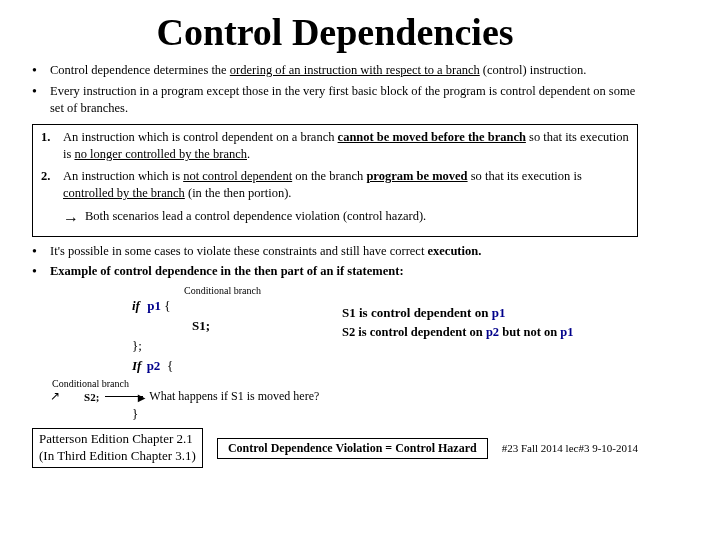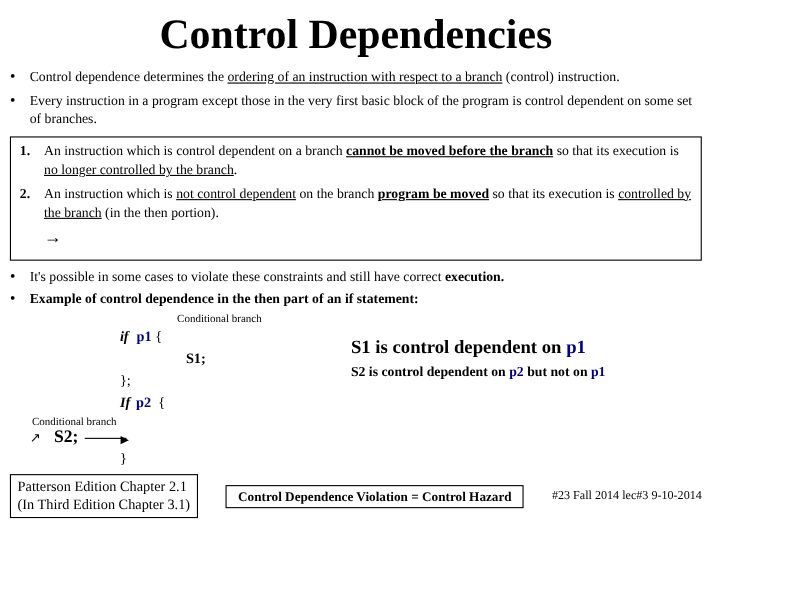--- a/index.html
+++ b/index.html
@@ -16,7 +16,7 @@
     .page {
       width: 656px;
       height: 540px;
-      padding: 10px 18px 8px 9px;
+      padding: 10px 18px 8px 32px;
       position: relative;
       border-radius: 14px;
     }

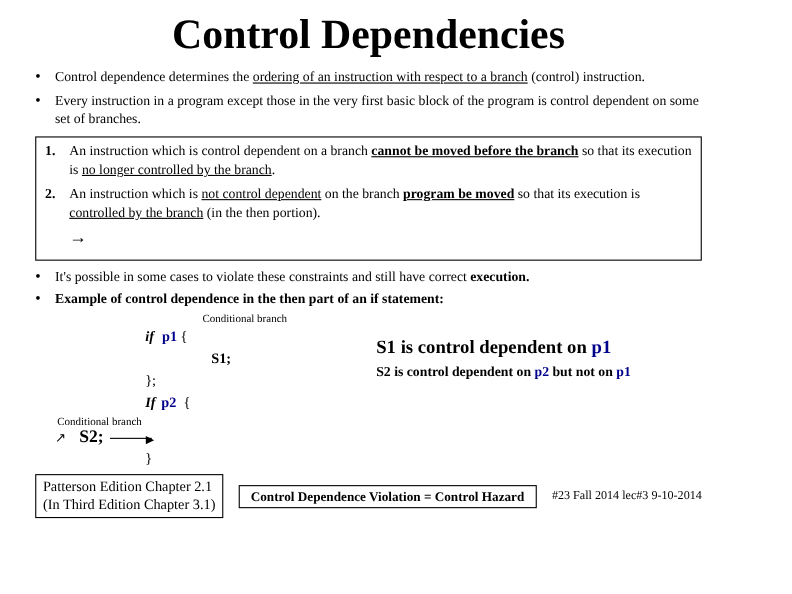--- a/index.html
+++ b/index.html
@@ -156,6 +156,7 @@
         An instruction which is <span class="underline">not control dependent</span> on the branch <span class="bold underline">program be moved</span> so that its execution is <span class="underline">controlled by the branch</span> (in the then portion).<br>
         <span style="display:flex;align-items:center;margin-top:3px;">
           <span style="font-size:16px;margin-right:6px;">→</span>
+          <span>Both scenarios lead a control dependence violation (control hazard).</span>
         </span>
       </span>
     </div>

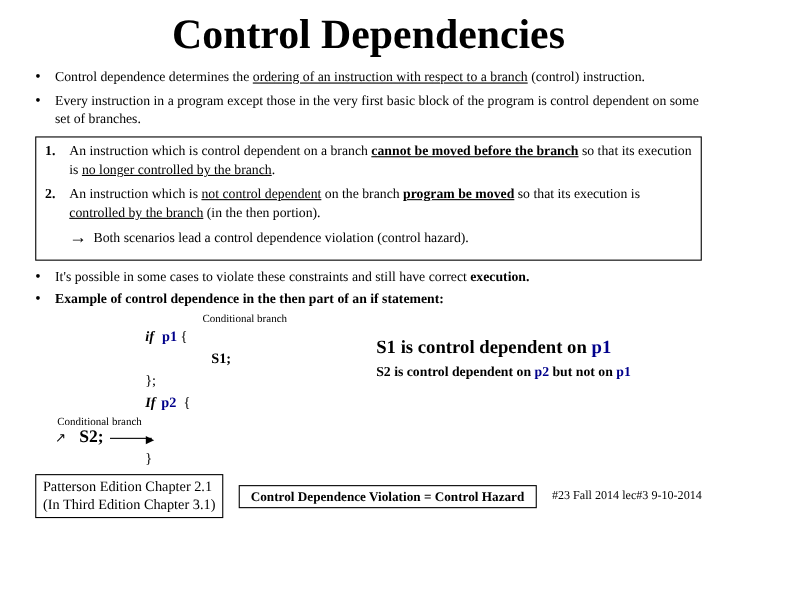--- a/index.html
+++ b/index.html
@@ -82,7 +82,7 @@
     .s1-desc {
       font-weight: bold;
       margin-left: 30px;
-      font-size: 17px;
+      font-size: 13px;
       line-height: 1.55;
     }
     .s2-desc {

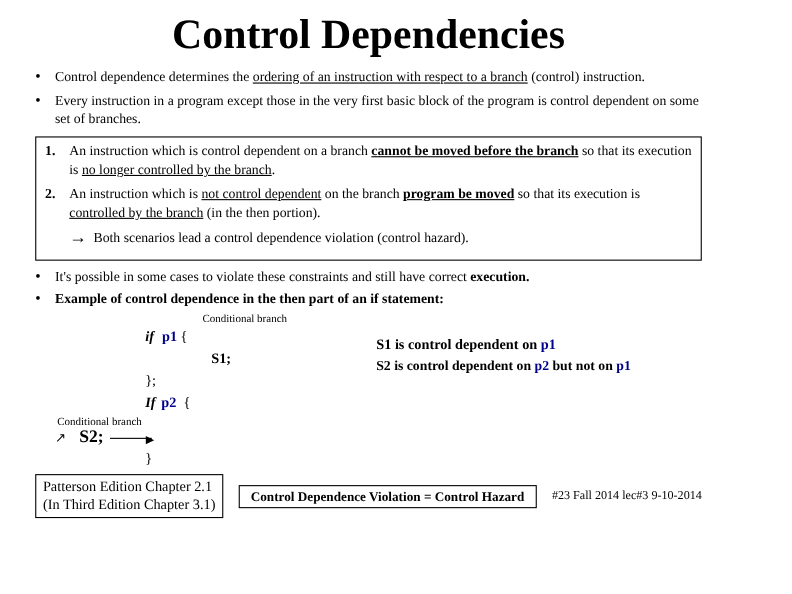--- a/index.html
+++ b/index.html
@@ -223,7 +223,7 @@
       <span style="font-size:10px; margin-left:2px;">Conditional branch</span>
       <div style="display:flex; align-items:center;">
         <span style="font-size:12px; margin-right:4px;">↗</span>
-        <span style="font-weight:bold; margin-left:8px; font-size:16px;">S2;</span>
+        <span style="font-weight:bold; margin-left:20px; font-size:11px;">S2;</span>
         <span style="display:inline-block; width:38px; height:0; border-top:1.5px solid #000; margin:0 6px; vertical-align:middle; position:relative;">
           <span style="position:absolute; right:-2px; top:-5px; font-size:10px;">▶</span>
         </span>

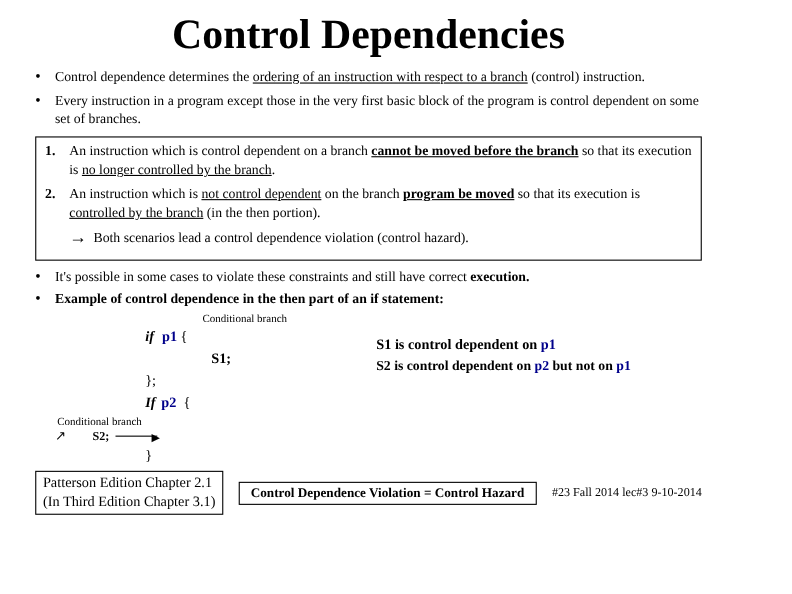--- a/index.html
+++ b/index.html
@@ -227,6 +227,7 @@
         <span style="display:inline-block; width:38px; height:0; border-top:1.5px solid #000; margin:0 6px; vertical-align:middle; position:relative;">
           <span style="position:absolute; right:-2px; top:-5px; font-size:10px;">▶</span>
         </span>
+        <span style="font-size:12px;">What happens if  S1  is moved here?</span>
       </div>
     </div>
   </div>

